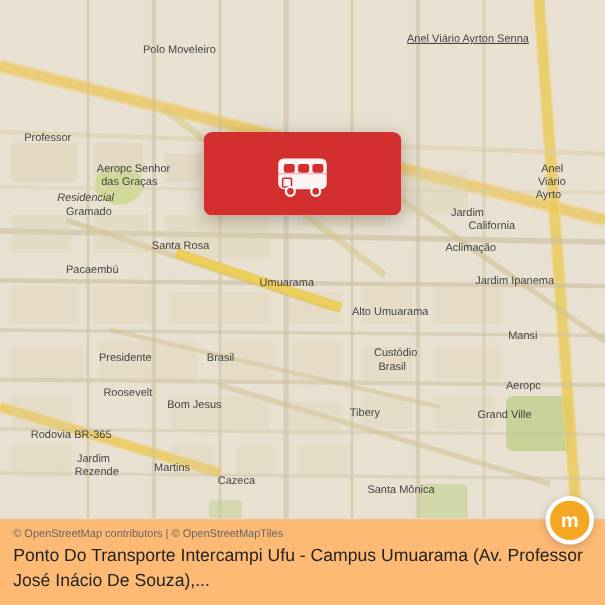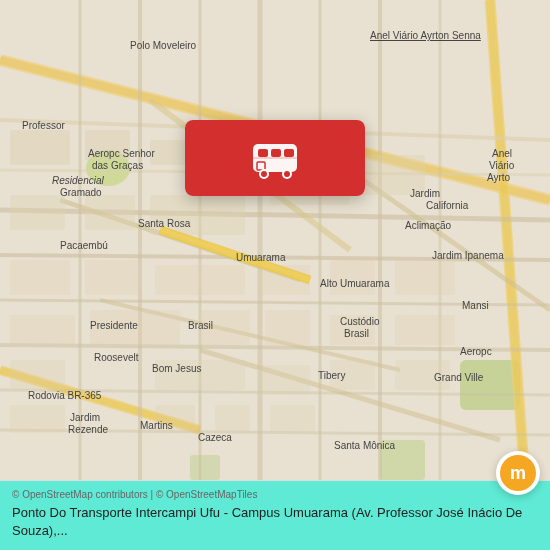--- a/index.html
+++ b/index.html
@@ -25,7 +25,7 @@
       bottom: 0;
       left: 0;
       right: 0;
-      background: #5eead4;
+      background: #fdba74;
       padding: 8px 12px 10px;
       border-top: 1px solid #ddd;
       z-index: 10;

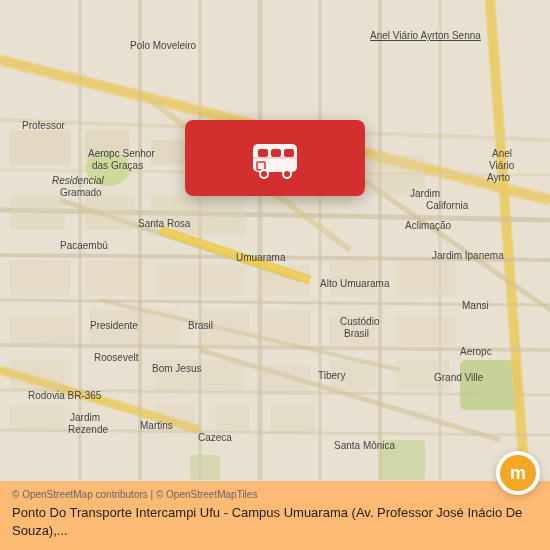--- a/index.html
+++ b/index.html
@@ -38,7 +38,7 @@
     }
 
     .location-name {
-      font-size: 13px;
+      font-size: 16px;
       color: #222;
       font-weight: 400;
       line-height: 1.4;

